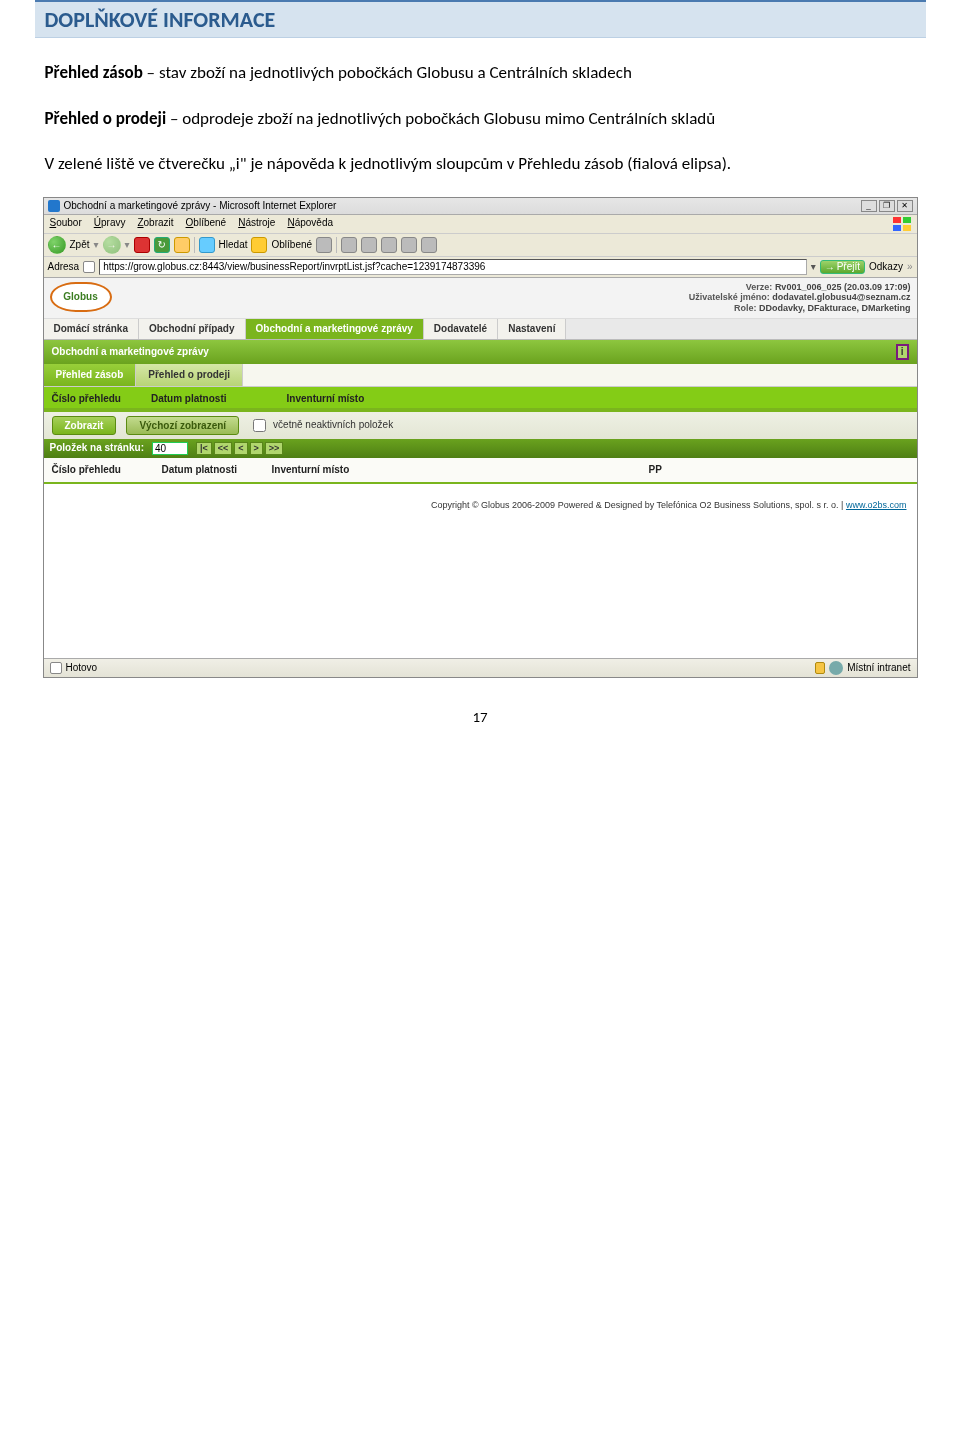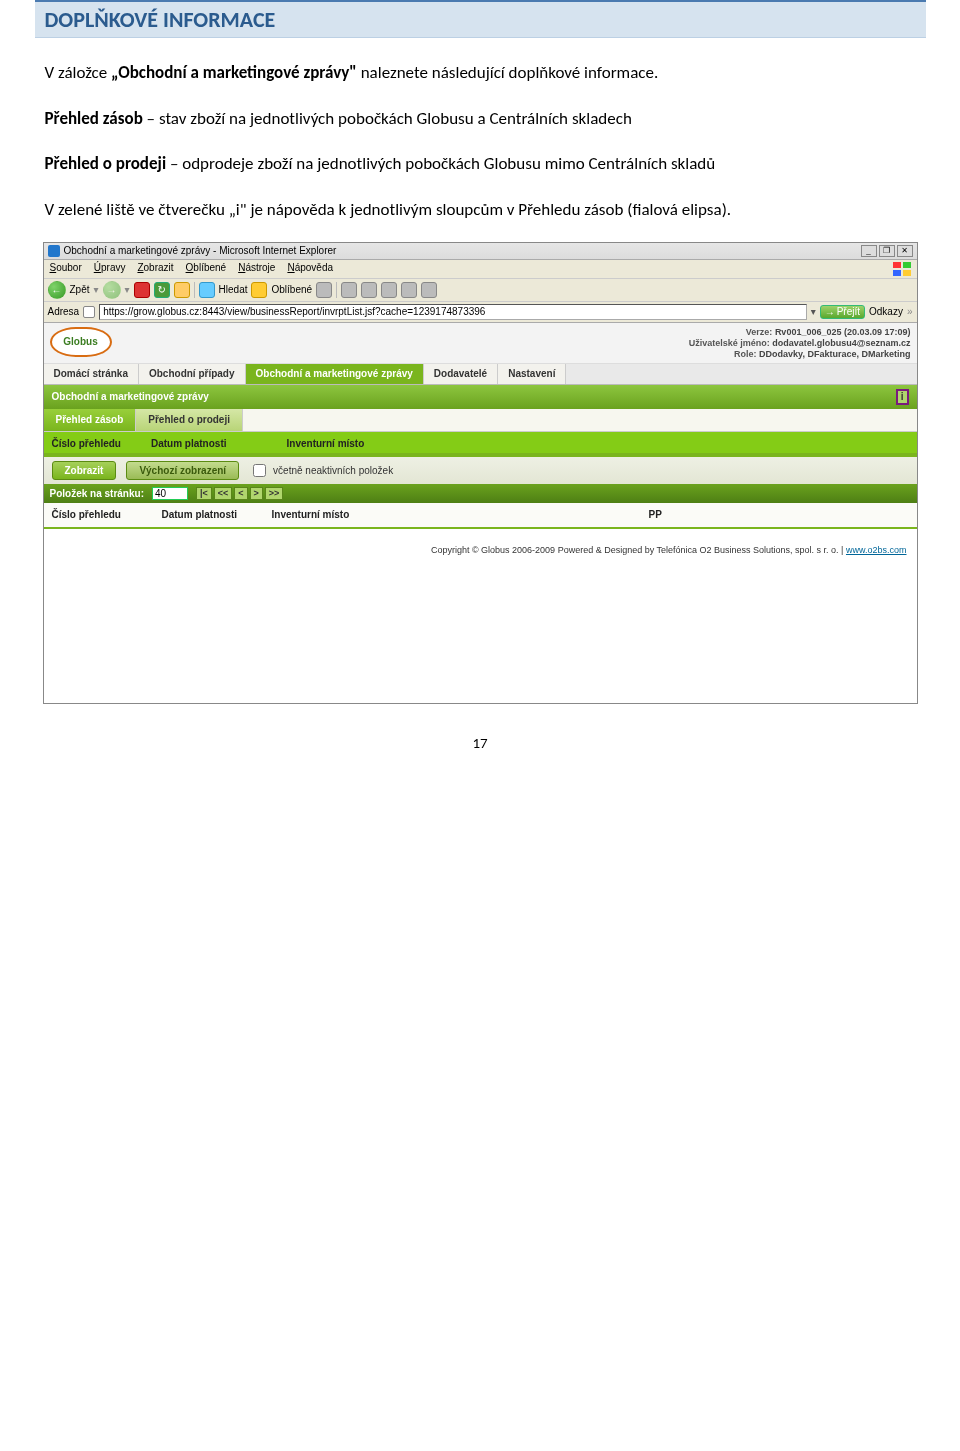--- a/index.html
+++ b/index.html
@@ -263,9 +263,6 @@
 
   <div class="body-text">
     <p>
-      <span>V záložce </span><span class="bold">„Obchodní a marketingové zprávy"</span><span> naleznete následující doplňkové informace.</span>
-    </p>
-    <p>
       <span class="bold">Přehled zásob</span><span> – stav zboží na jednotlivých pobočkách Globusu a Centrálních skladech</span>
     </p>
     <p>

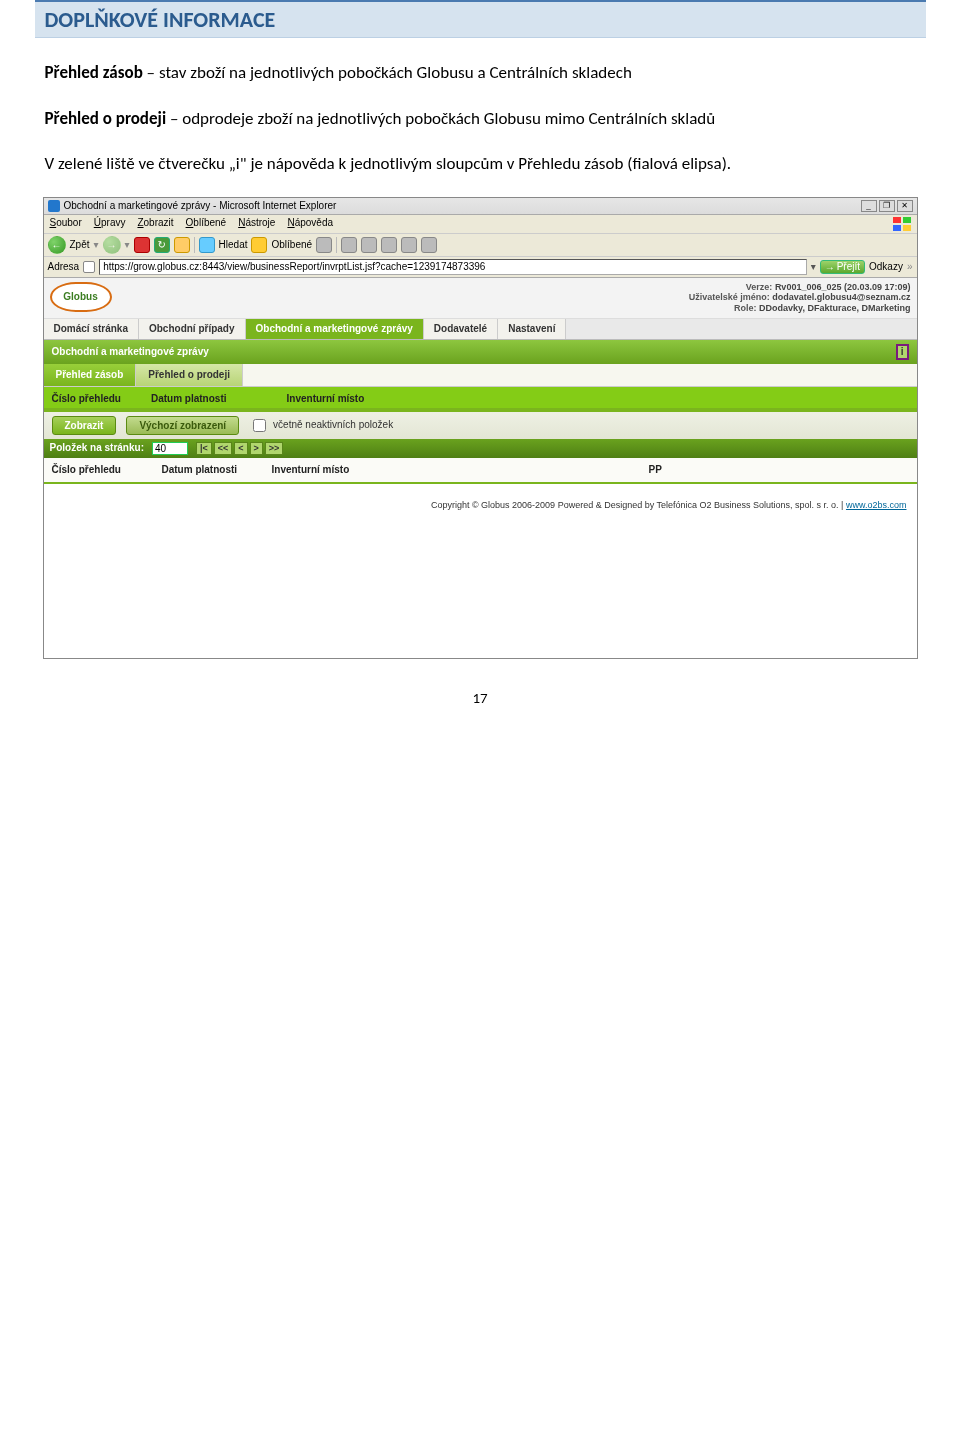--- a/index.html
+++ b/index.html
@@ -397,6 +397,17 @@
       </div>
     </div>
 
+    <div class="status-bar">
+      <div class="zone">
+        <span class="ie-icon" style="width:12px;height:12px;background:#fff;border:1px solid #888"></span>
+        <span>Hotovo</span>
+      </div>
+      <div class="zone">
+        <span class="lock"></span>
+        <span style="width:14px;height:14px;background:#7aa;border-radius:50%;display:inline-block"></span>
+        <span>Místní intranet</span>
+      </div>
+    </div>
   </div>
 
   <div class="page-number">17</div>

